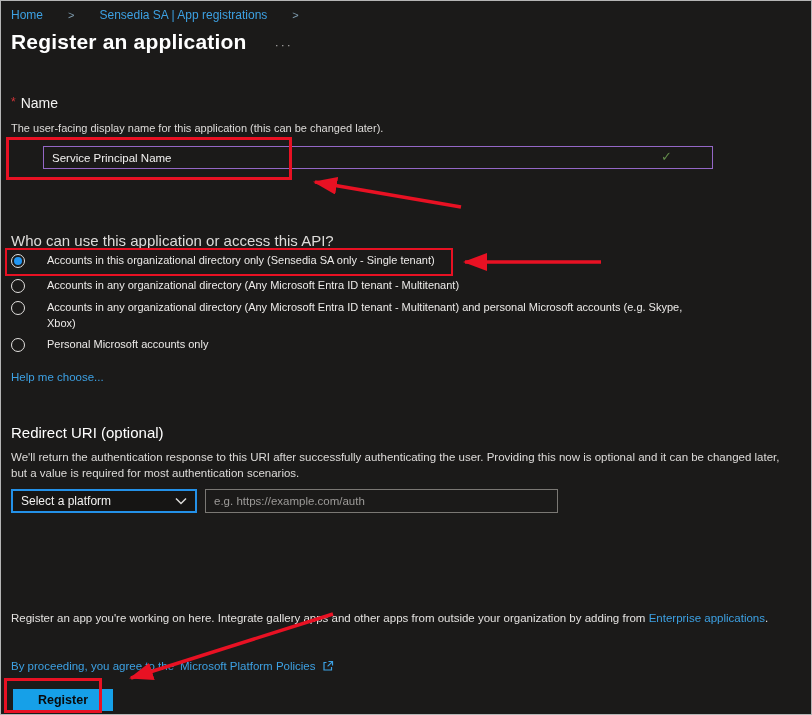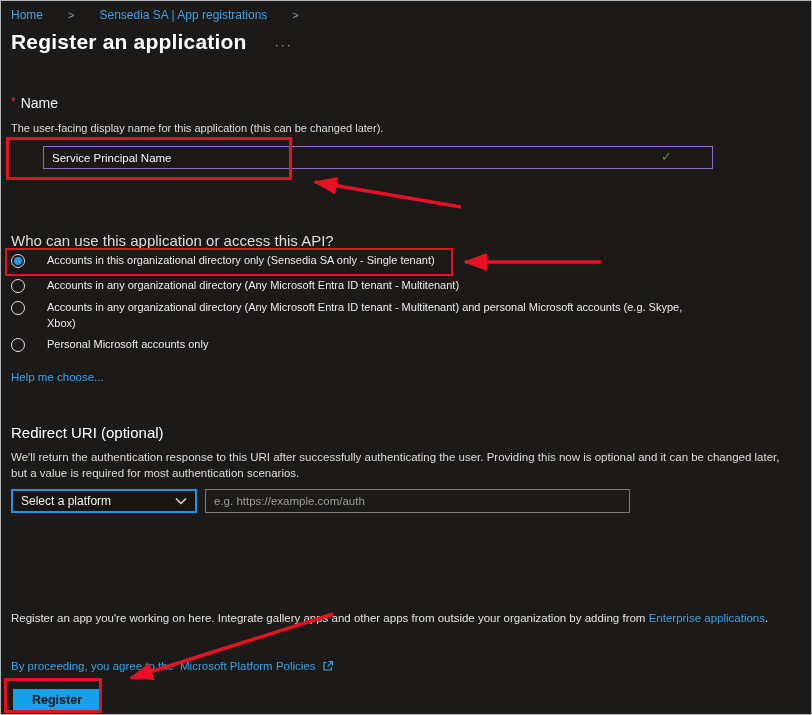--- a/index.html
+++ b/index.html
@@ -79,7 +79,7 @@
     padding: 0 8px; font-size: 12px; color: #f3f2f1; cursor: pointer;
     background: #161514;
   }
-  .uri-input-wrap { top: 488px; left: 204px; width: 425px; height: 24px; }
+  .uri-input-wrap { top: 488px; left: 204px; width: 353px; height: 24px; }
   .uri-input {
     width: 100%; height: 100%;
     background: transparent; border: 1px solid #7a7874;

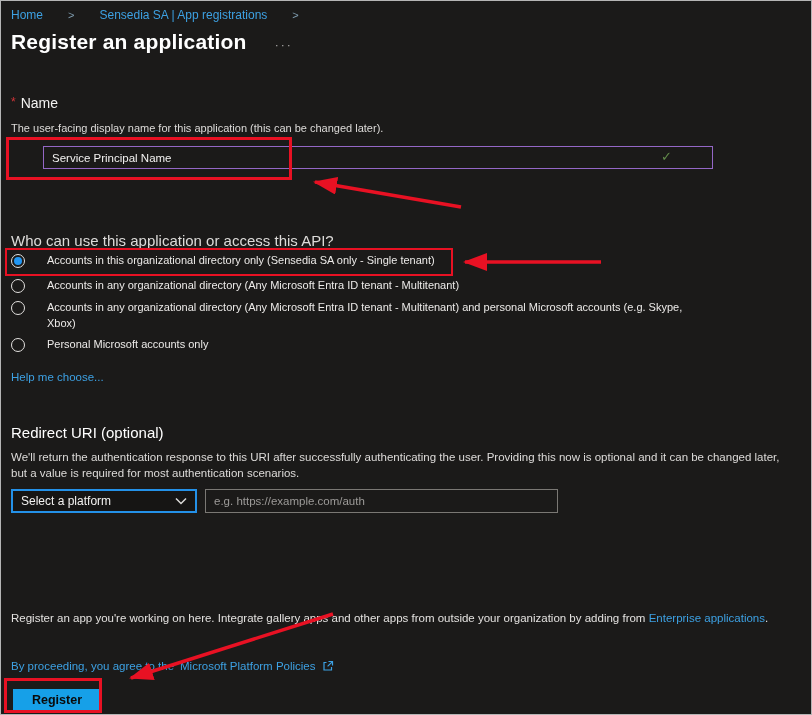--- a/index.html
+++ b/index.html
@@ -98,7 +98,7 @@
     top: 688px; left: 12px;
     background: var(--button, #16a0e8);
     color: #0a0a0a; font-weight: bold; font-size: 12.5px;
-    border: none; padding: 4px 19px; cursor: pointer;
+    border: none; padding: 4px 25px; cursor: pointer;
     font-family: "Liberation Sans", sans-serif;
   }
 

